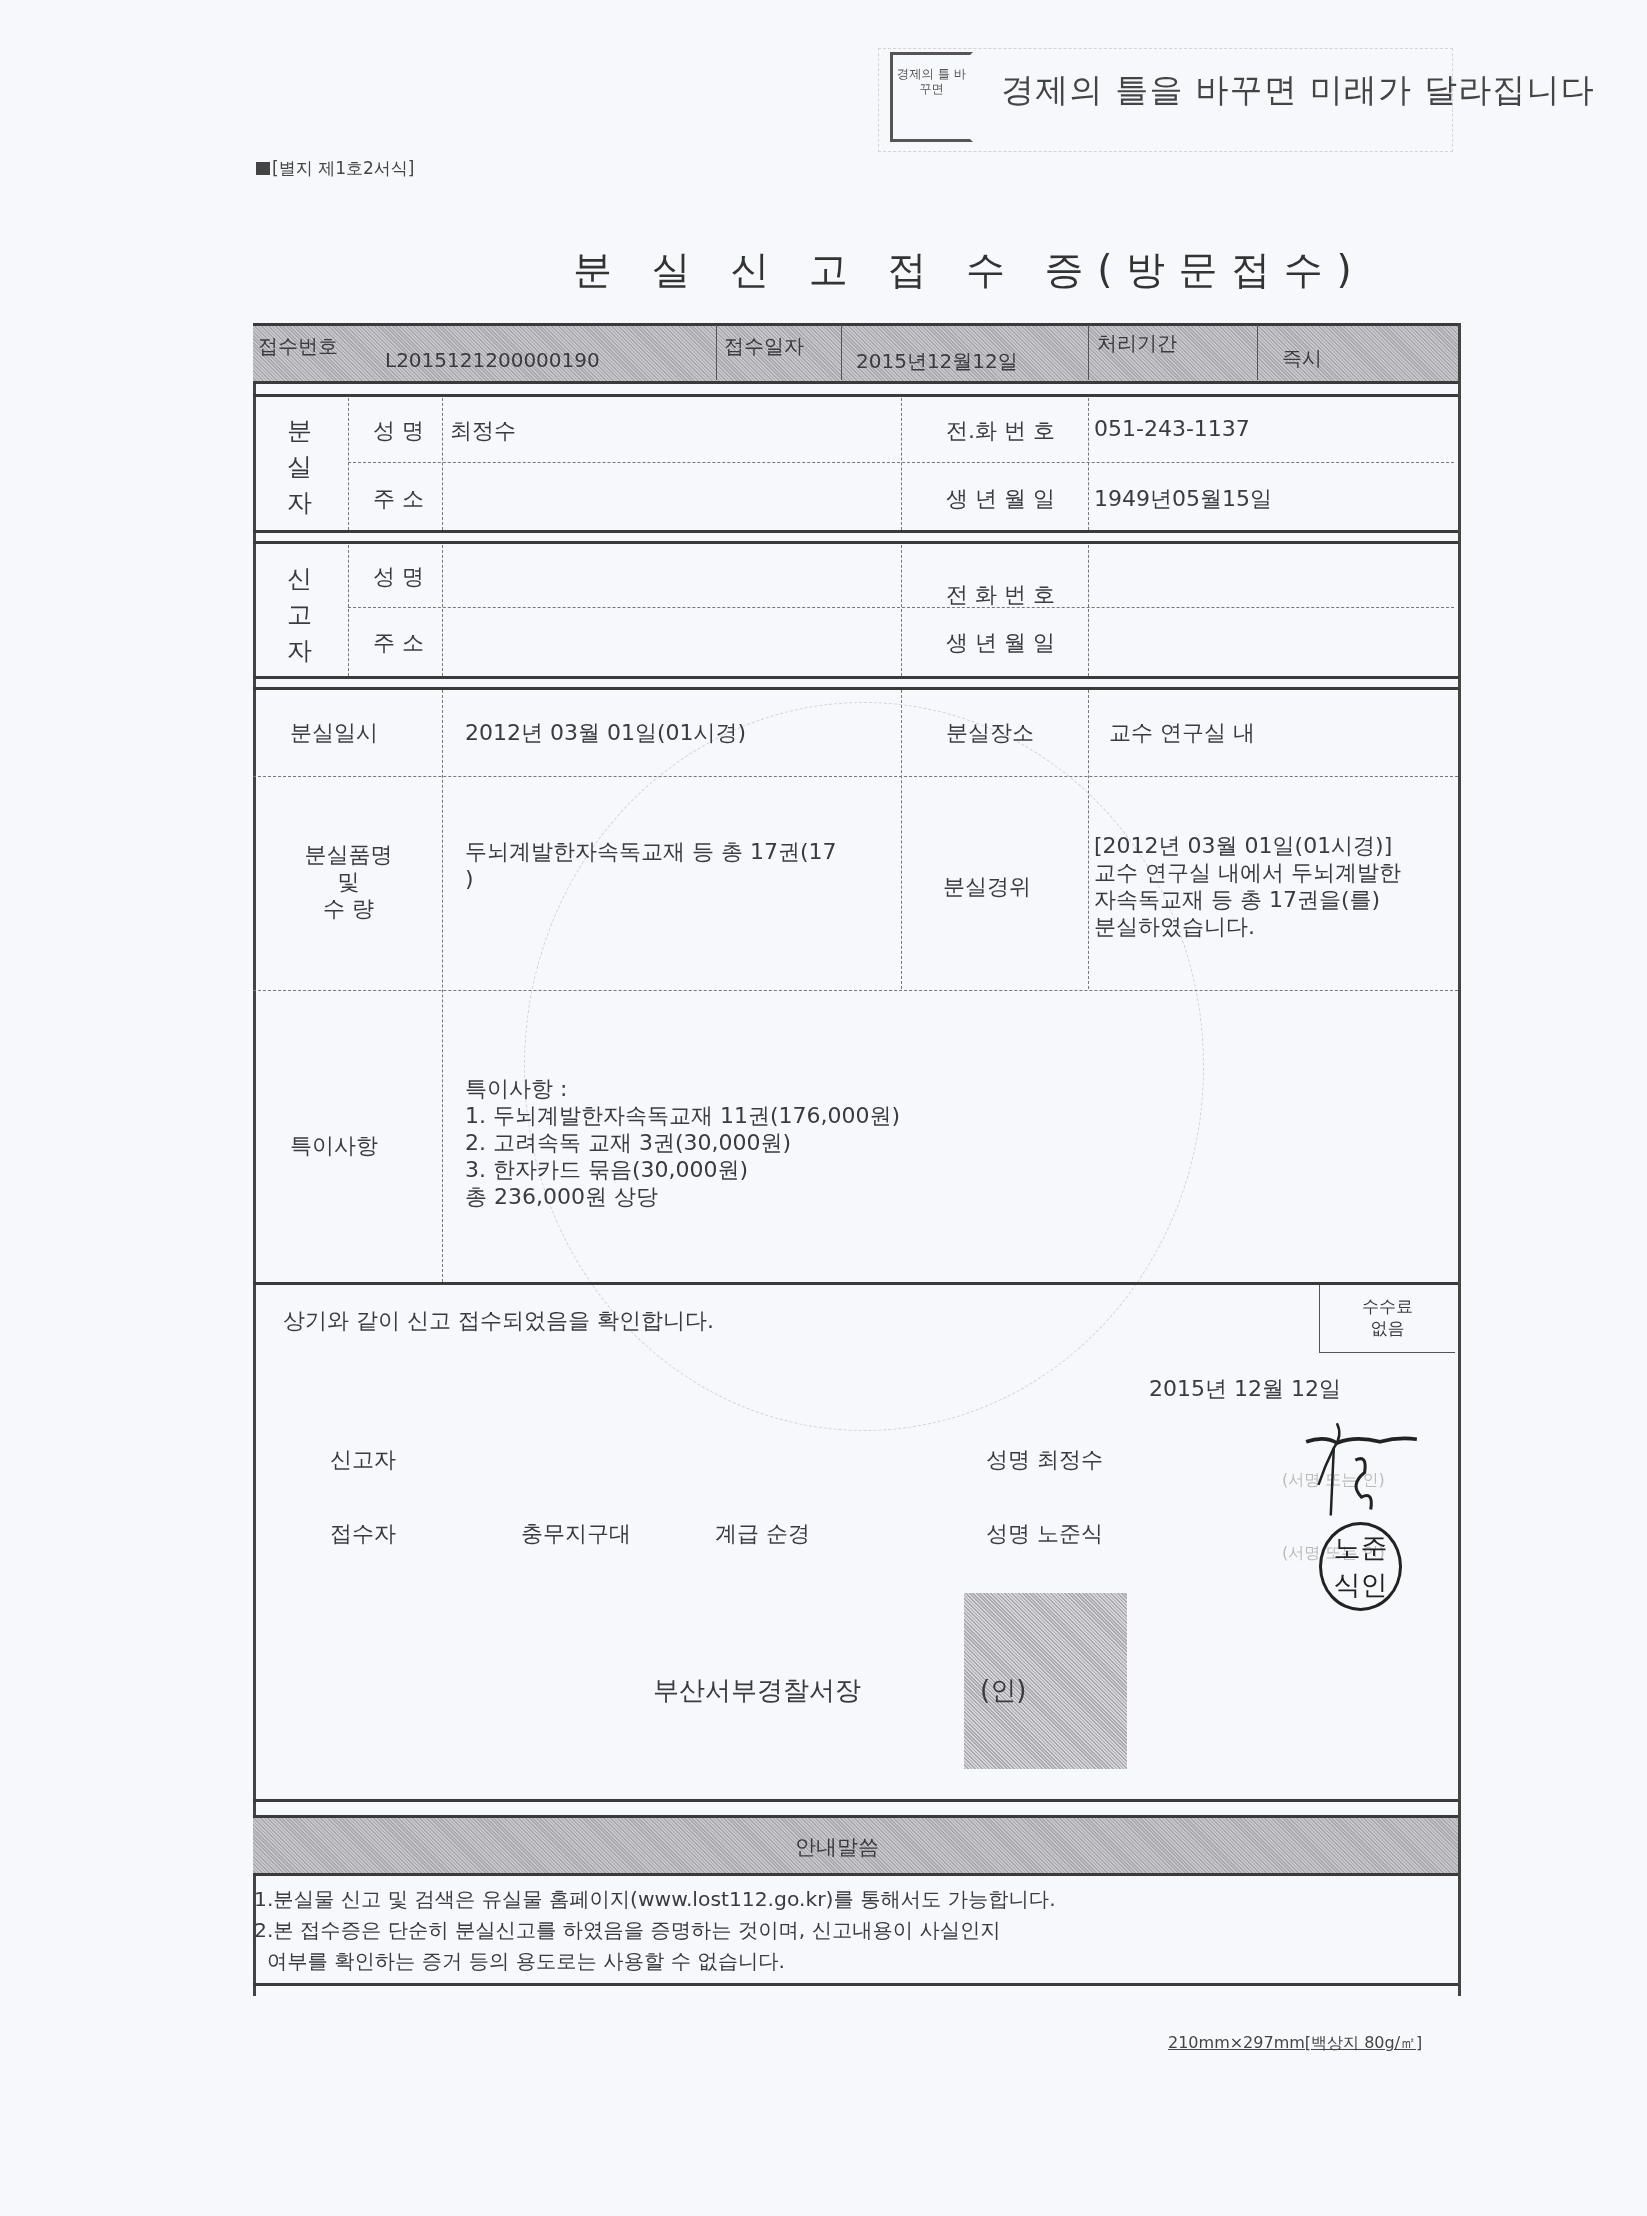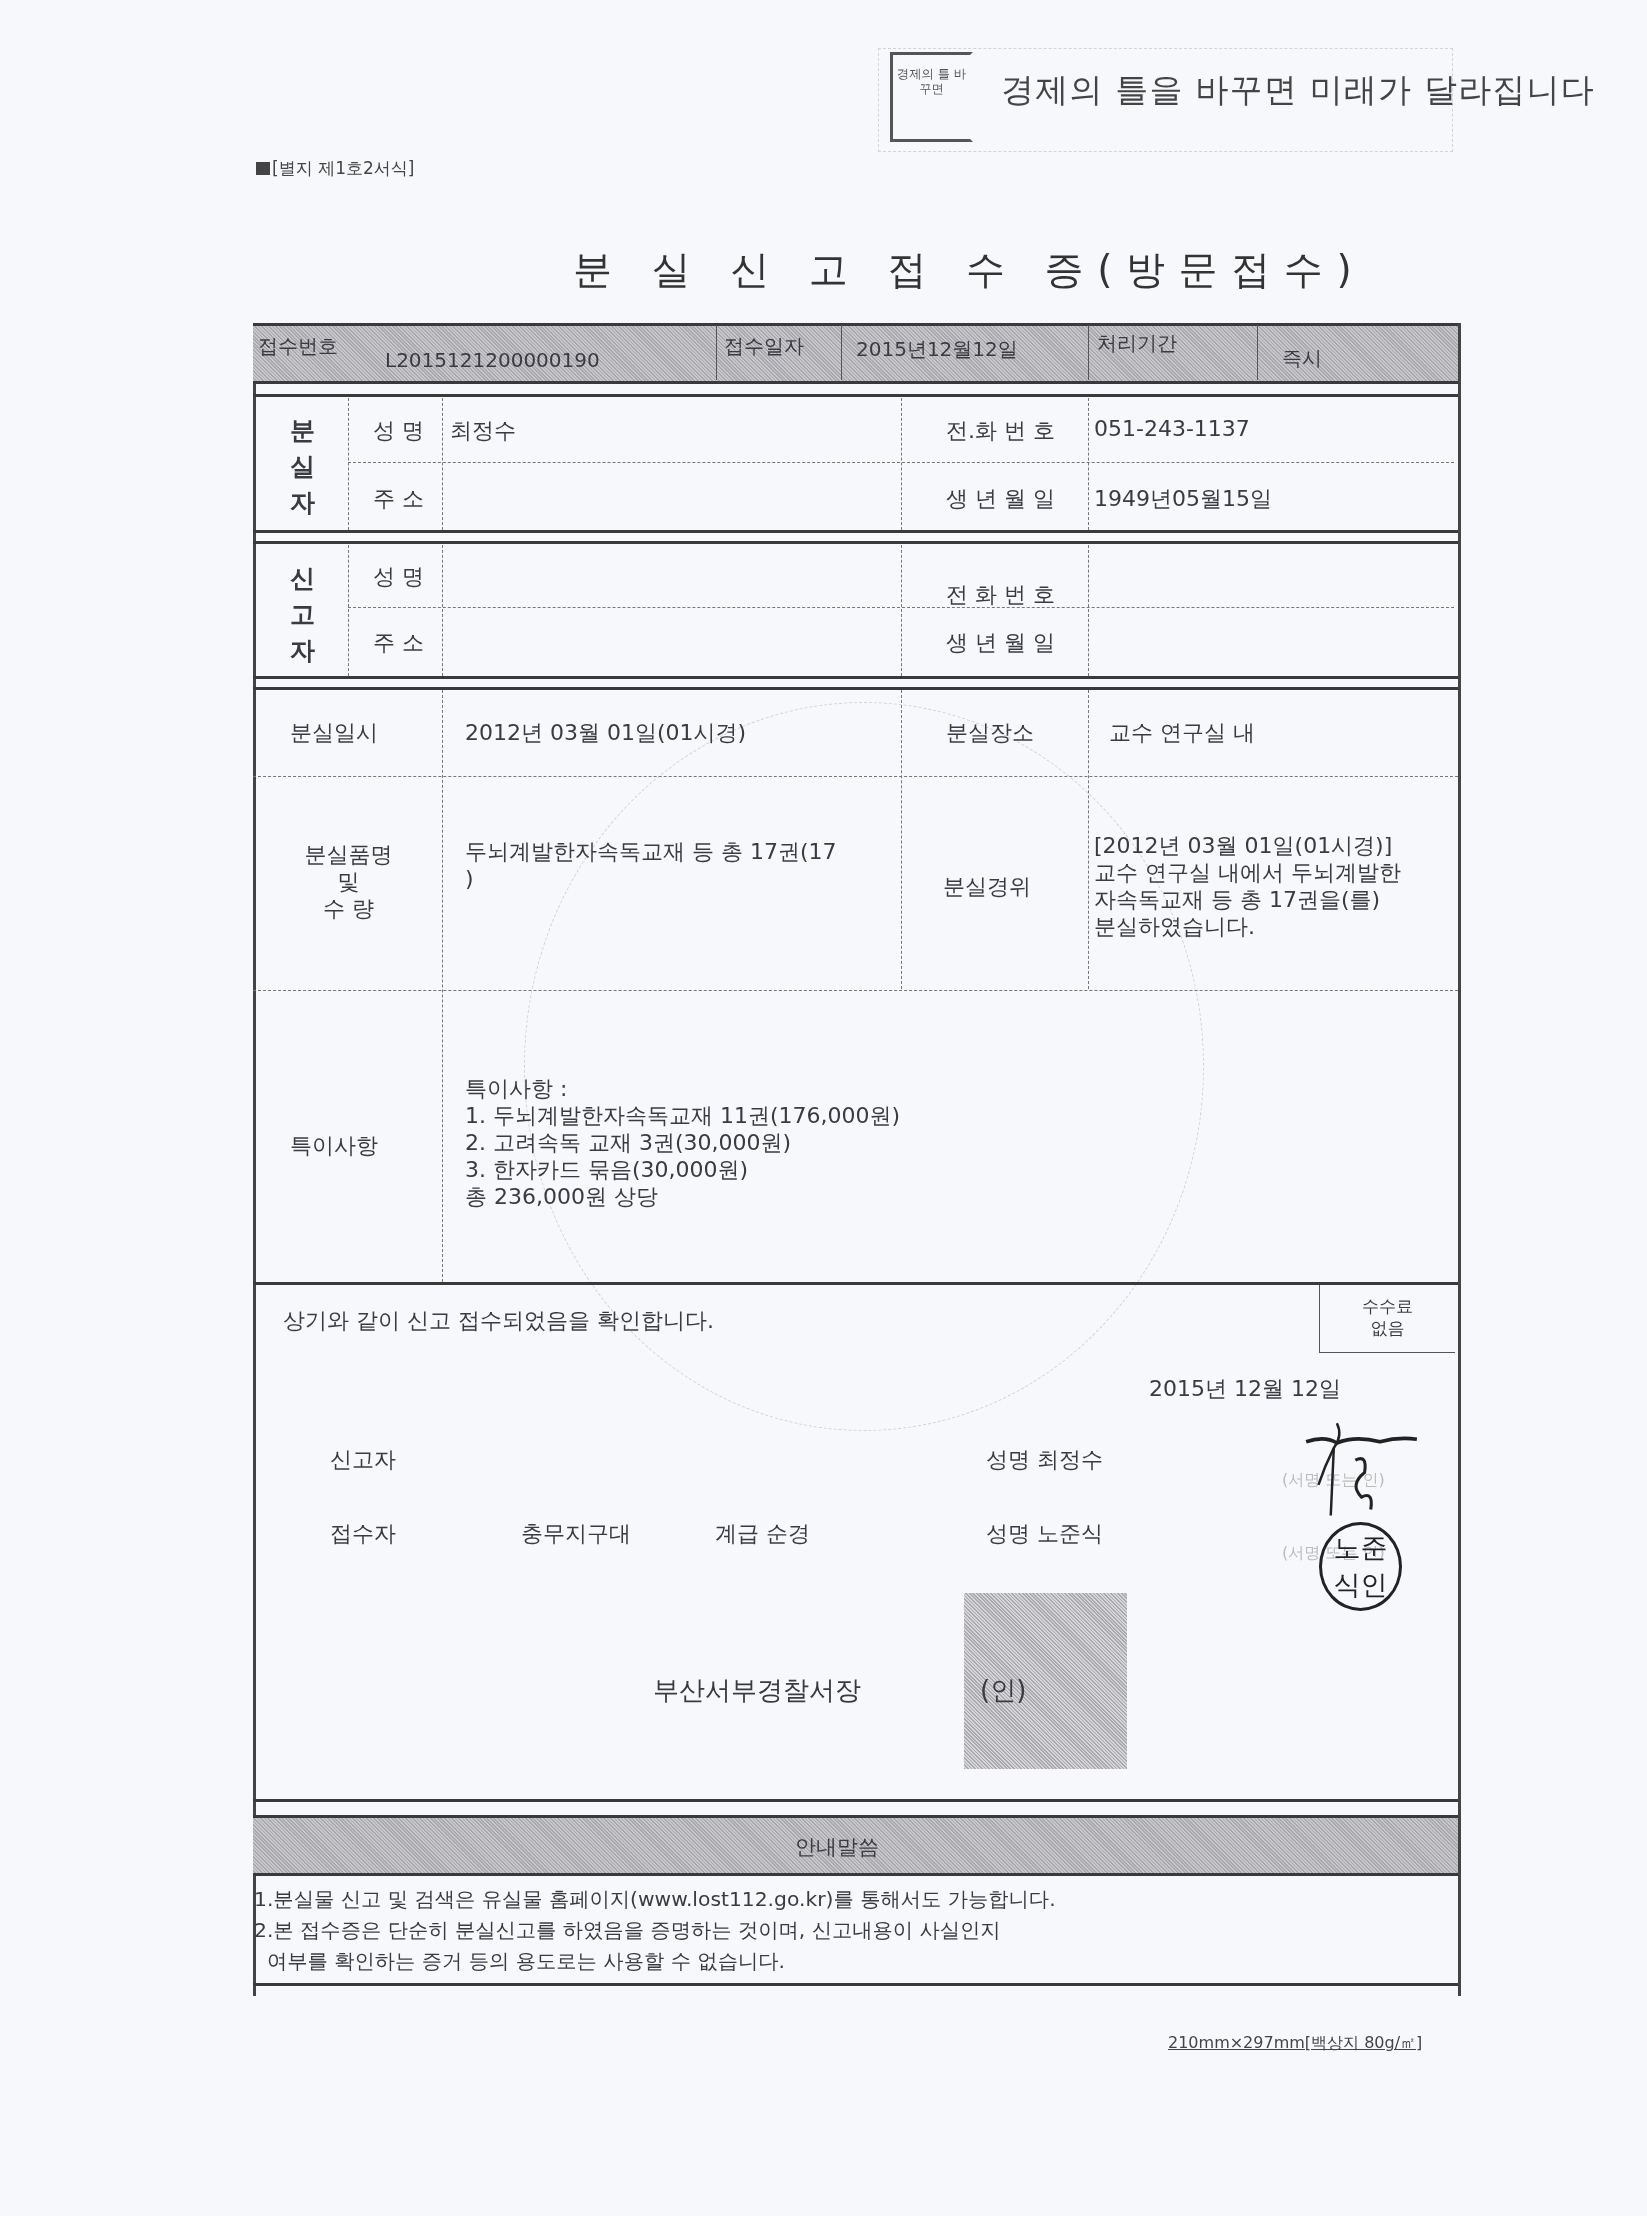--- a/index.html
+++ b/index.html
@@ -51,7 +51,7 @@
 <div class="cell" style="left:258px;top:333px;font-size:20px;">접수번호</div>
 <div class="cell" style="left:385px;top:348px;font-size:20px;">L2015121200000190</div>
 <div class="cell" style="left:724px;top:333px;font-size:20px;">접수일자</div>
-<div class="cell" style="left:856px;top:336px;font-size:20px;">2015년12월12일</div>
+<div class="cell" style="left:856px;top:348px;font-size:20px;">2015년12월12일</div>
 <div class="cell" style="left:1097px;top:330px;font-size:20px;">처리기간</div>
 <div class="cell" style="left:1282px;top:345px;font-size:20px;">즉시</div>
 

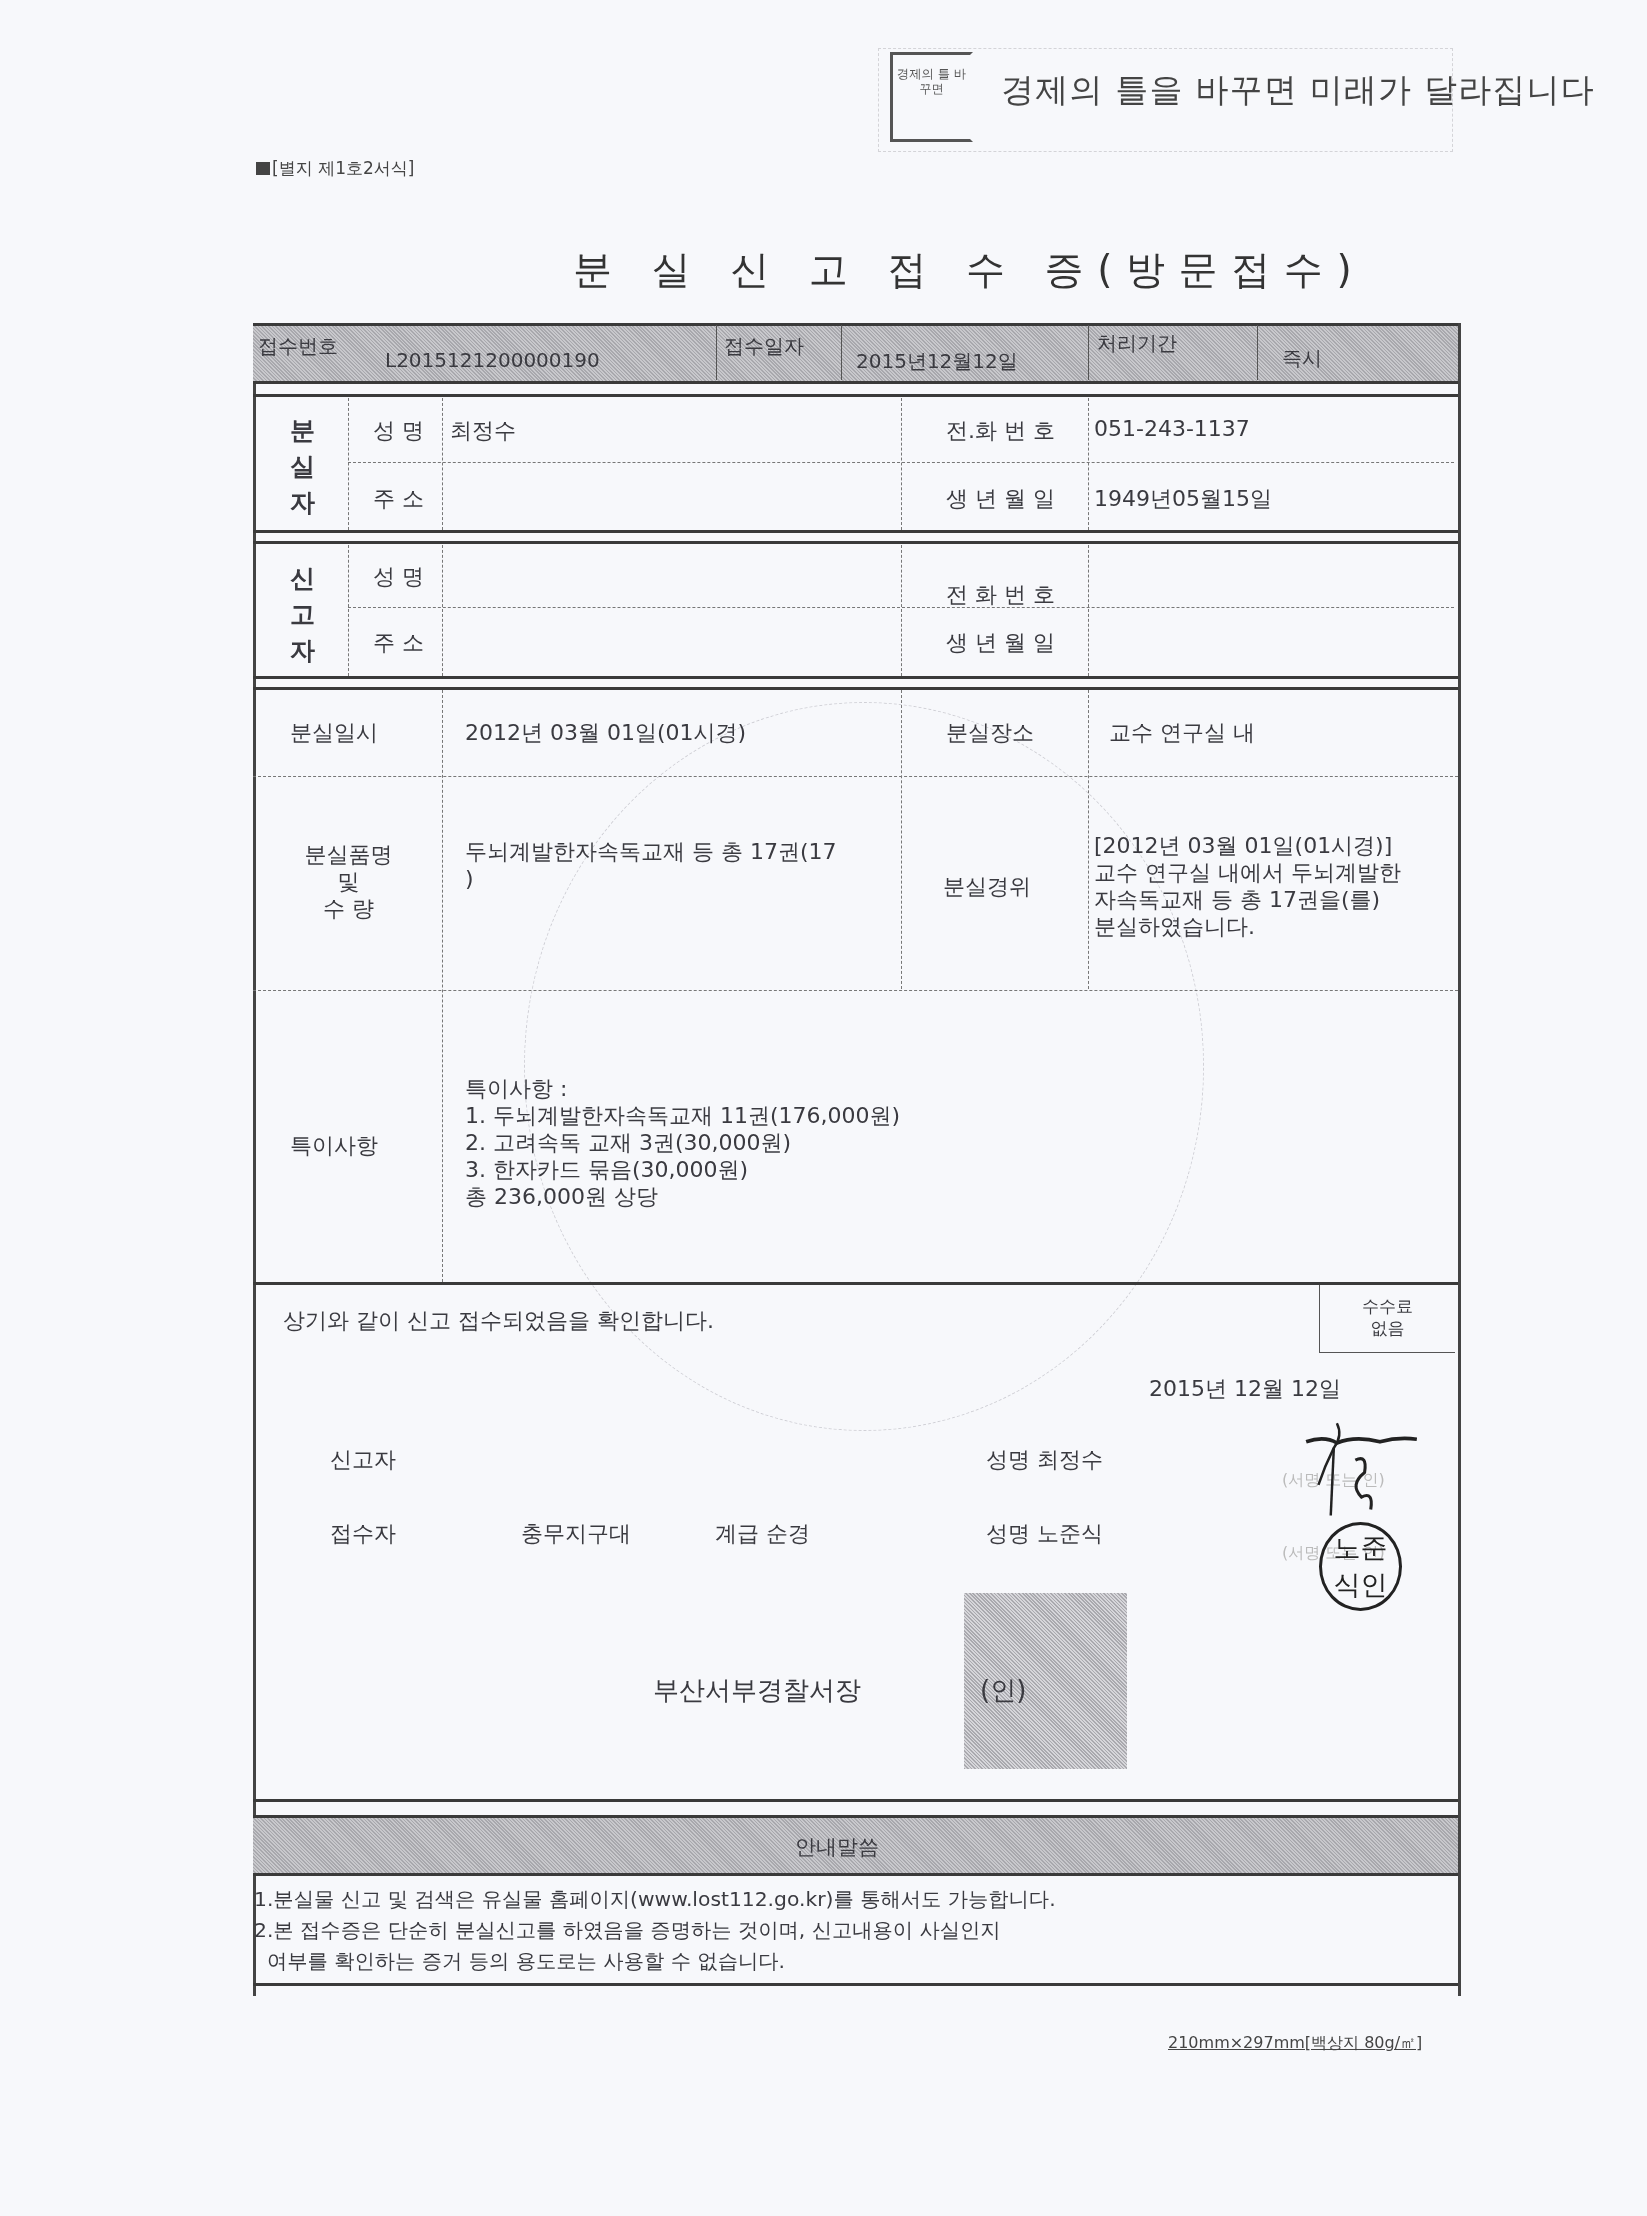--- a/index.html
+++ b/index.html
@@ -18,7 +18,7 @@
   .vline{position:absolute;border-left:1.2px dashed #777;}
   .graybar{position:absolute;left:253px;width:1205px;background:repeating-linear-gradient(45deg,#a8a8ad 0 1.2px,#c8c8cc 1.2px 2.5px);}
   .cell{position:absolute;font-size:22px;color:#3a3a40;white-space:nowrap;}
-  .vert{position:absolute;font-size:25px;line-height:36px;width:31px;text-align:center;color:#3a3a40;font-weight:bold;}
+  .vert{position:absolute;font-size:25px;line-height:36px;width:31px;color:#3a3a40;}
   .multi{white-space:pre-line;line-height:27px;}
   .seal{position:absolute;left:964px;top:1593px;width:163px;height:176px;background:repeating-linear-gradient(45deg,#a9a9ae 0 1.2px,#d6d6da 1.2px 2.5px);}
   .fee-box{position:absolute;left:1319px;top:1285px;width:136px;height:68px;border-left:1.2px solid #555;border-bottom:1.8px solid #555;text-align:center;font-size:17px;line-height:22px;padding-top:10px;box-sizing:border-box;}

